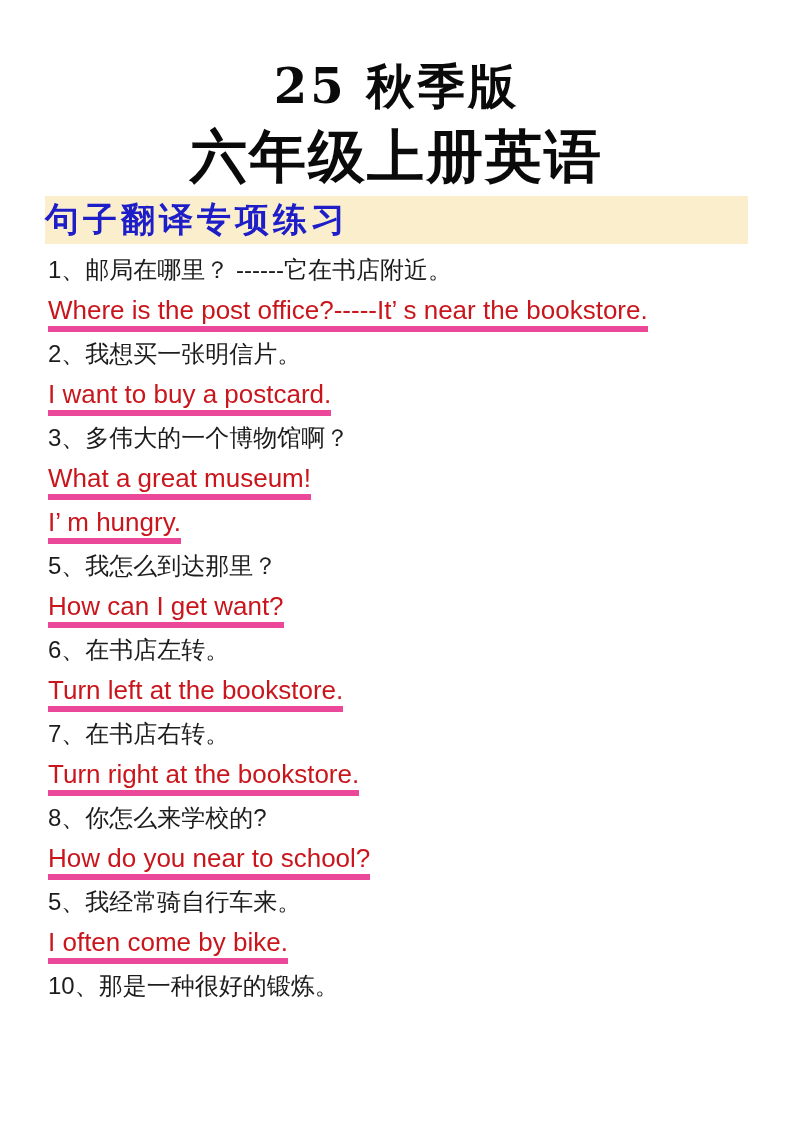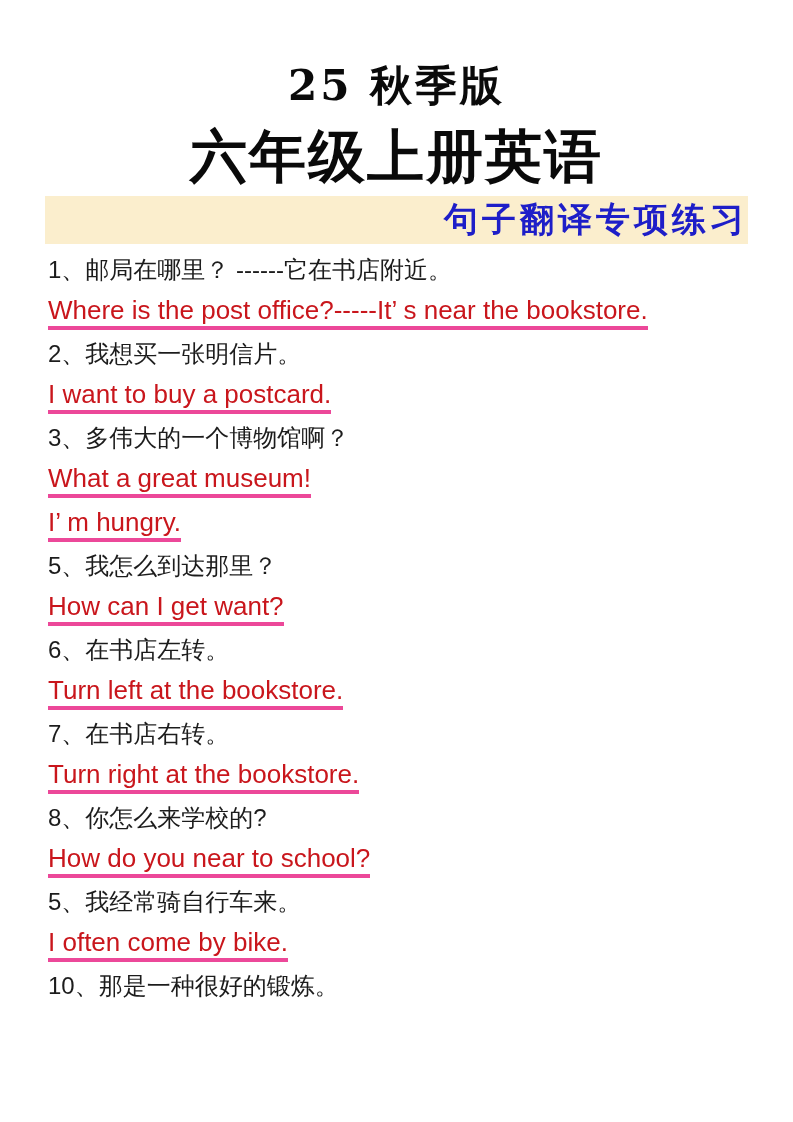--- a/index.html
+++ b/index.html
@@ -15,7 +15,7 @@
   .titles { text-align:center; padding-top:52px; }
   .title1 {
     font-family:"DejaVu Serif", serif;
-    font-size:42px; font-weight:bold; color:#0a0a0a;
+    font-size:48px; font-weight:bold; color:#0a0a0a;
     line-height:68px; letter-spacing:3px;
   }
   .title2 {

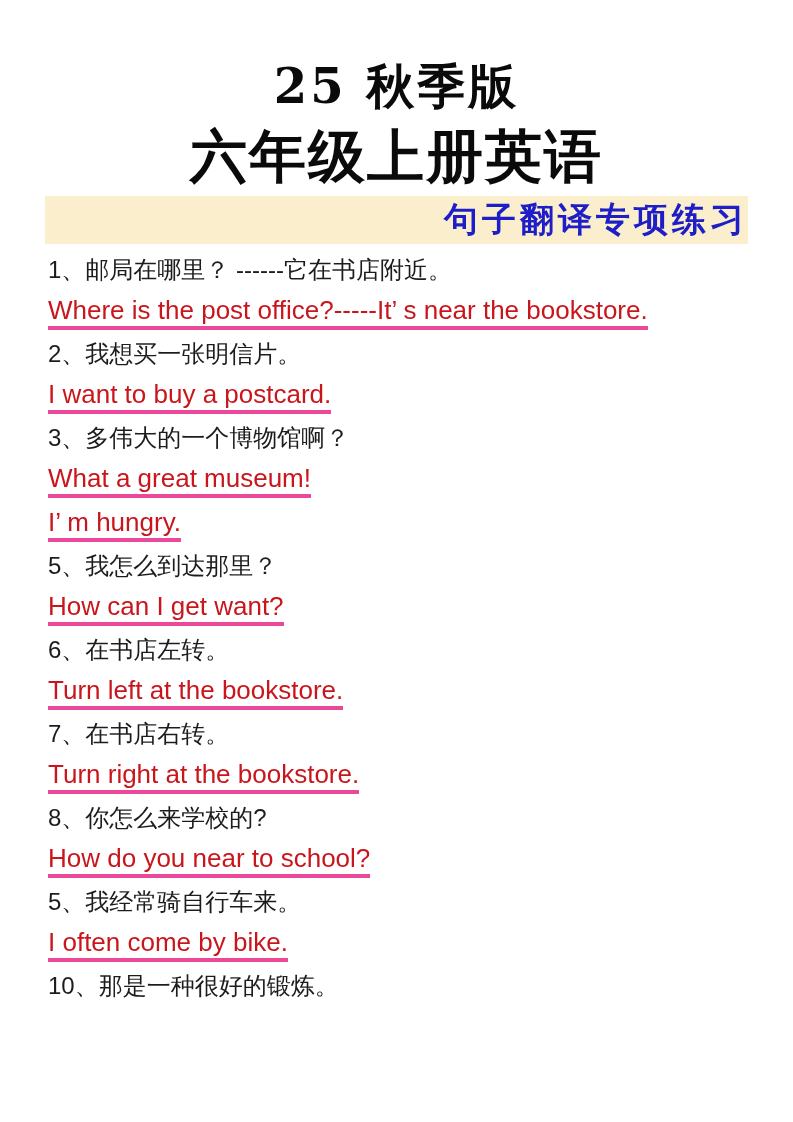--- a/index.html
+++ b/index.html
@@ -27,7 +27,7 @@
     margin:4px 45px 0 45px;
     height:48px;
     background:#fbeecd;
-    display:flex; align-items:center; justify-content:flex-end;
+    display:flex; align-items:center; justify-content:flex-start;
   }
   .banner-text {
     font-family:"DejaVu Serif", serif;

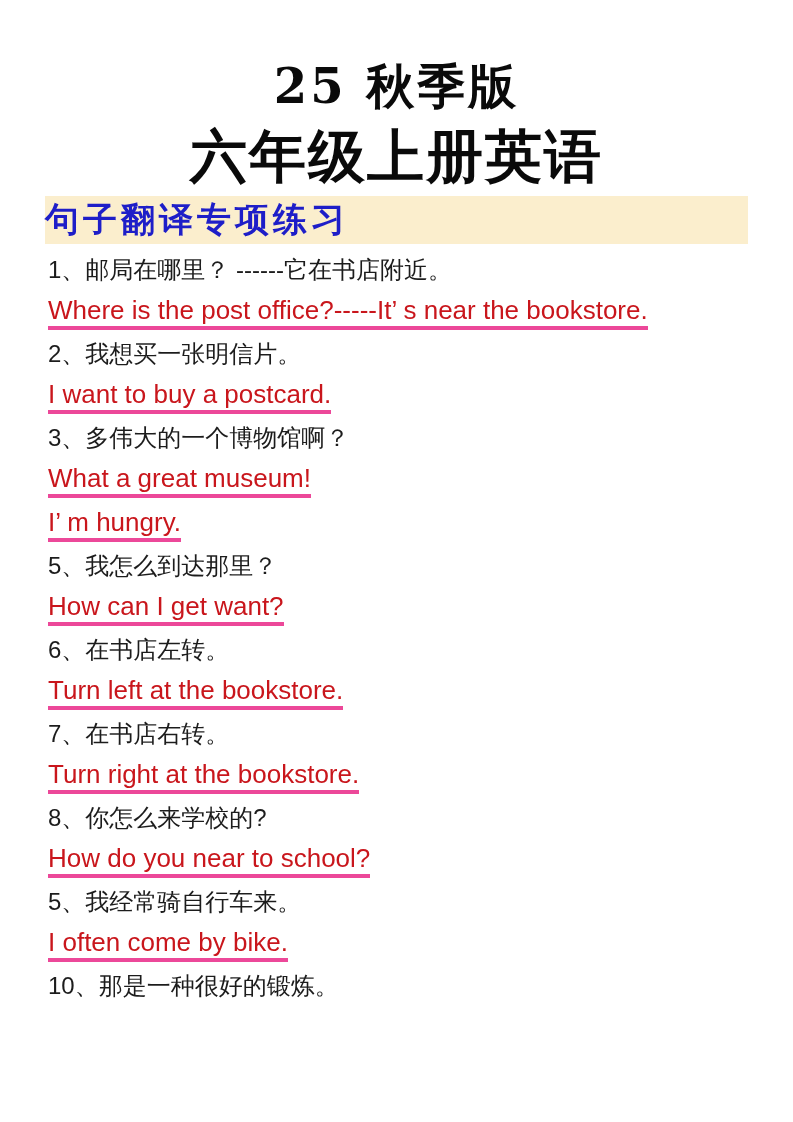--- a/index.html
+++ b/index.html
@@ -43,7 +43,7 @@
   .en { line-height:40px; white-space:nowrap; }
   .en span {
     font-size:26px; color:#c9161c;
-    border-bottom:4px solid #ec4899;
+    border-bottom:6px solid #ec4899;
     padding-bottom:1px;
   }
 </style>

